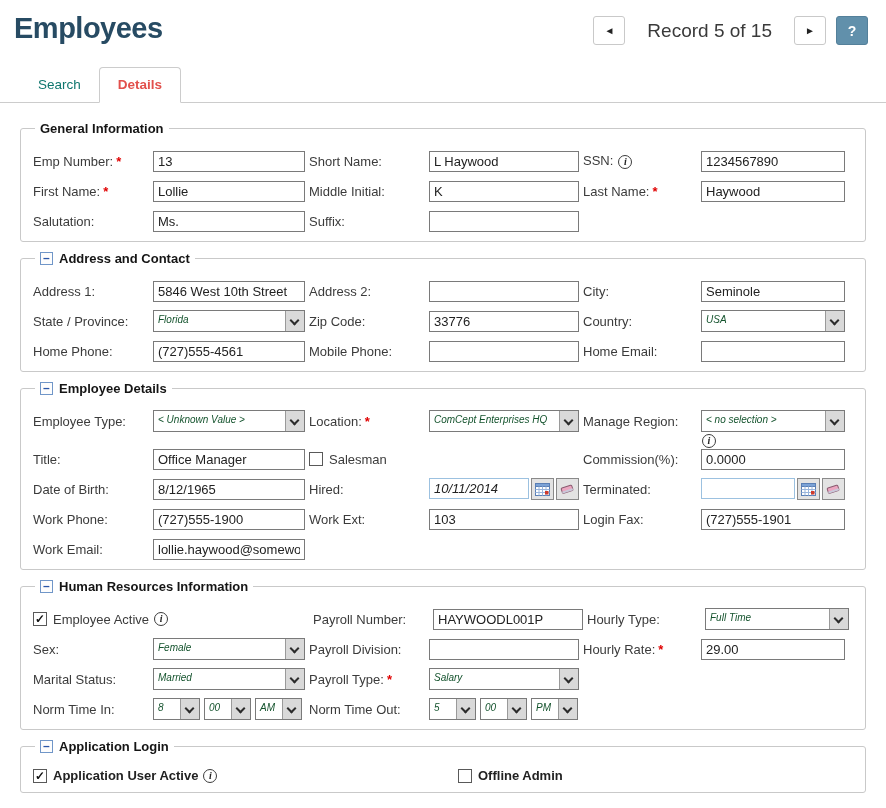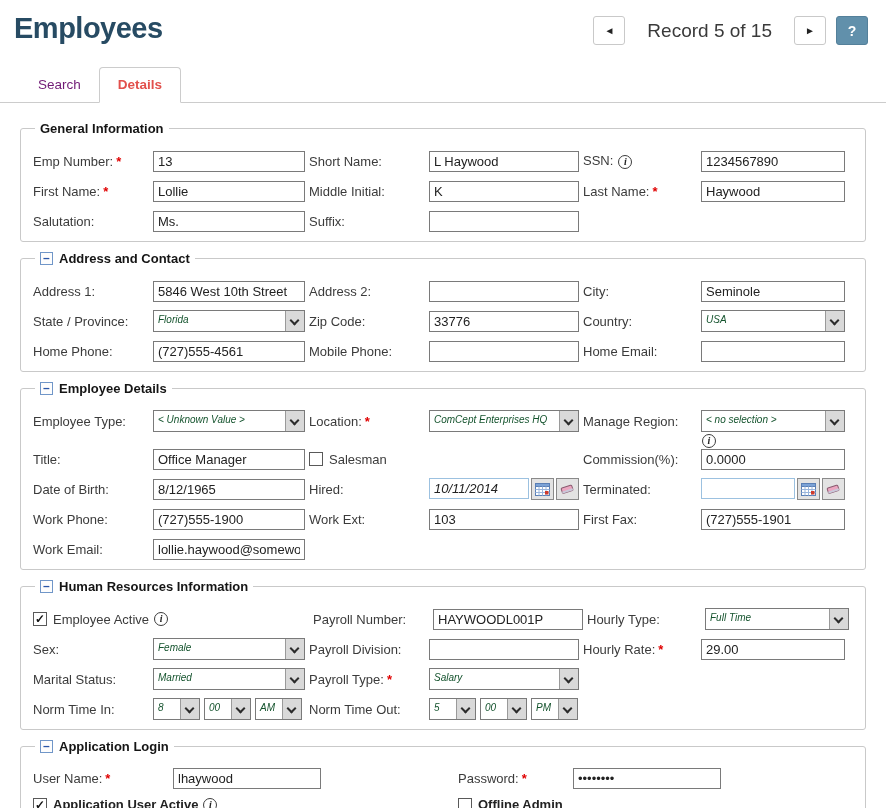--- a/index.html
+++ b/index.html
@@ -19,7 +19,7 @@
 
   
   .tabs { display:flex; align-items:flex-end; margin-top:22px; padding-left:20px; border-bottom:1px solid #ccc; }
-  .tab { padding:9px 18px 10px; font-size:13.5px; color:#701a75; cursor:pointer; background:transparent; }
+  .tab { padding:9px 18px 10px; font-size:13.5px; color:#0f766e; cursor:pointer; background:transparent; }
   .tab.active { border:1px solid #ccc; border-bottom:1px solid #fff; margin-bottom:-1px; border-radius:4px 4px 0 0;
                 color:#e2504c; font-weight:700; background:#fff; }
 

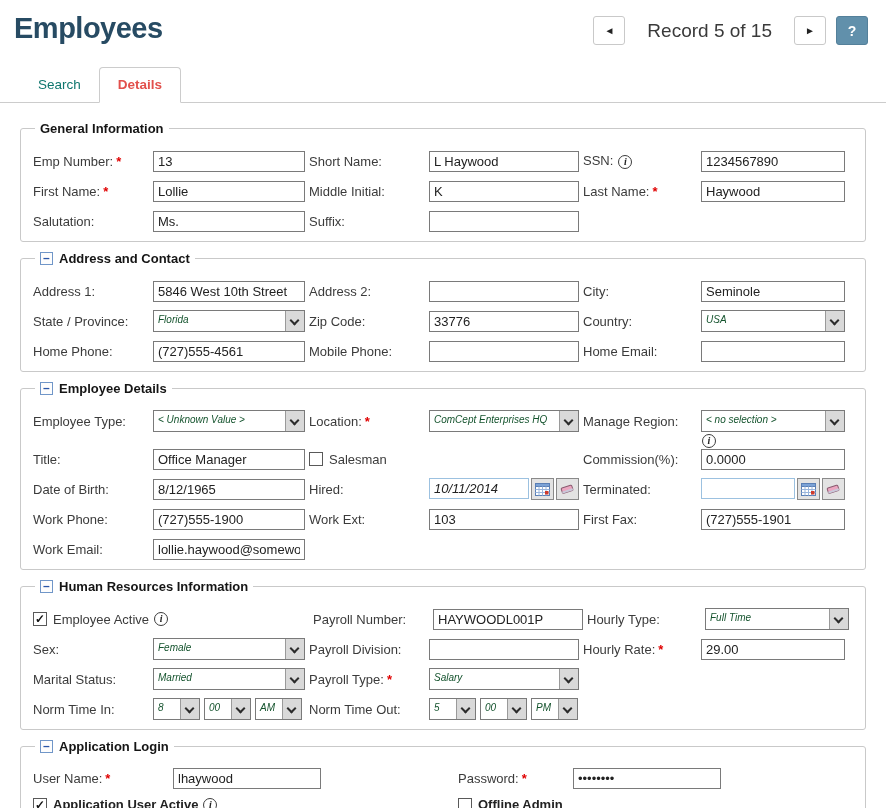--- a/index.html
+++ b/index.html
@@ -284,7 +284,7 @@
         <span class="w-f1"><input class="txt" value="(727)555-1900" style=""></span>
         <span class="lab w-lab2">Work Ext:</span>
         <span class="w-f2"><input class="txt" value="103" style=""></span>
-        <span class="lab w-lab3">First Fax:</span>
+        <span class="lab w-lab3">Login Fax:</span>
         <span class="w-f3"><input class="txt" value="(727)555-1901" style=""></span>
       </div>
       <div class="row">

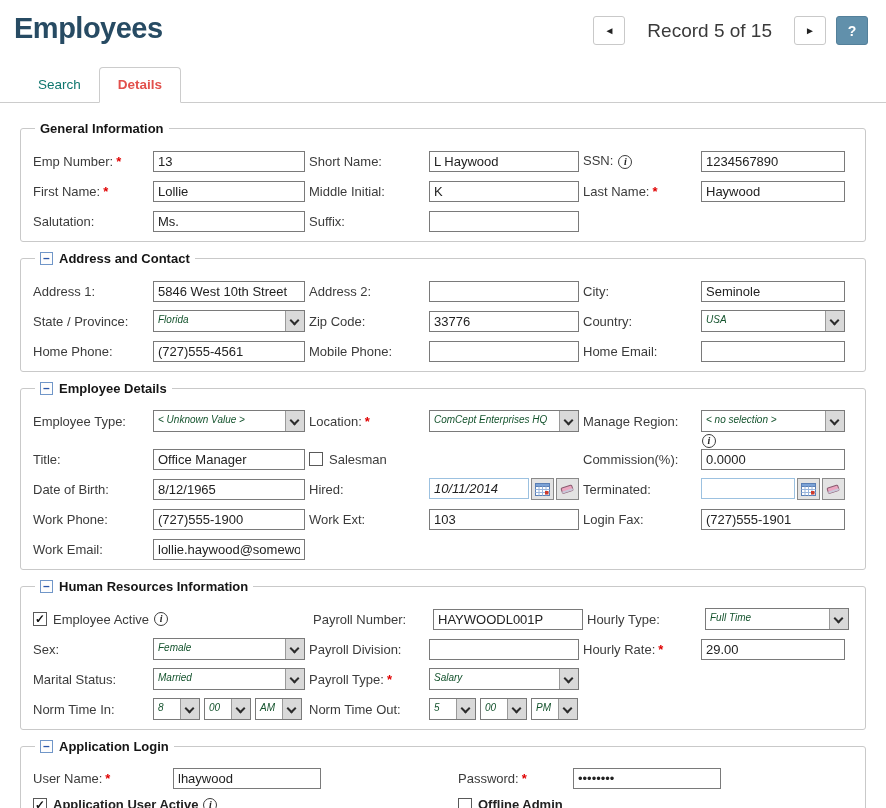--- a/index.html
+++ b/index.html
@@ -407,13 +407,6 @@
         <span>Application Login</span>
       </legend>
       <div class="lrow">
-        <span class="lab l-lab1"><span>User Name:</span><span class="req">*</span></span>
-        <span class="l-f1"><input class="txt" value="lhaywood" style=""></span>
-        <span class="l-gap"></span>
-        <span class="lab l-lab2"><span>Password:</span><span class="req">*</span></span>
-        <span class="l-f2"><input class="txt" value="••••••••" style=""></span>
-      </div>
-      <div class="lrow">
         <span class="cbrow" style="width:288px;">
           <span class="cb">✓</span>
           <span>Application User Active</span>

